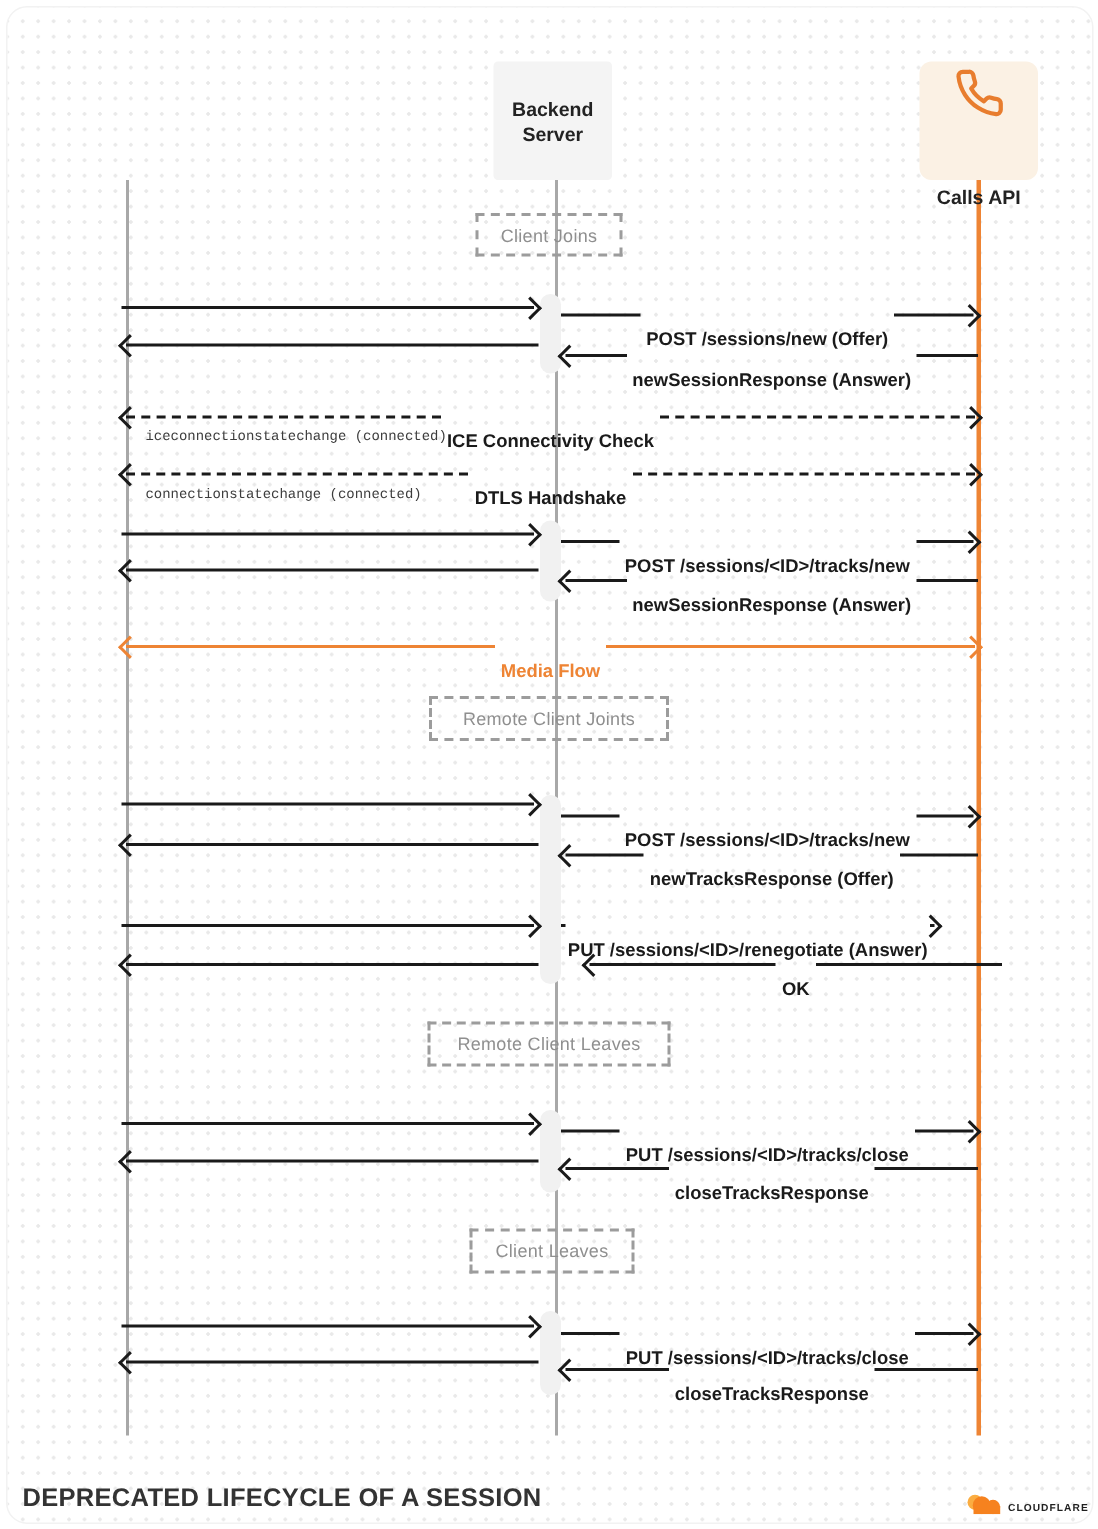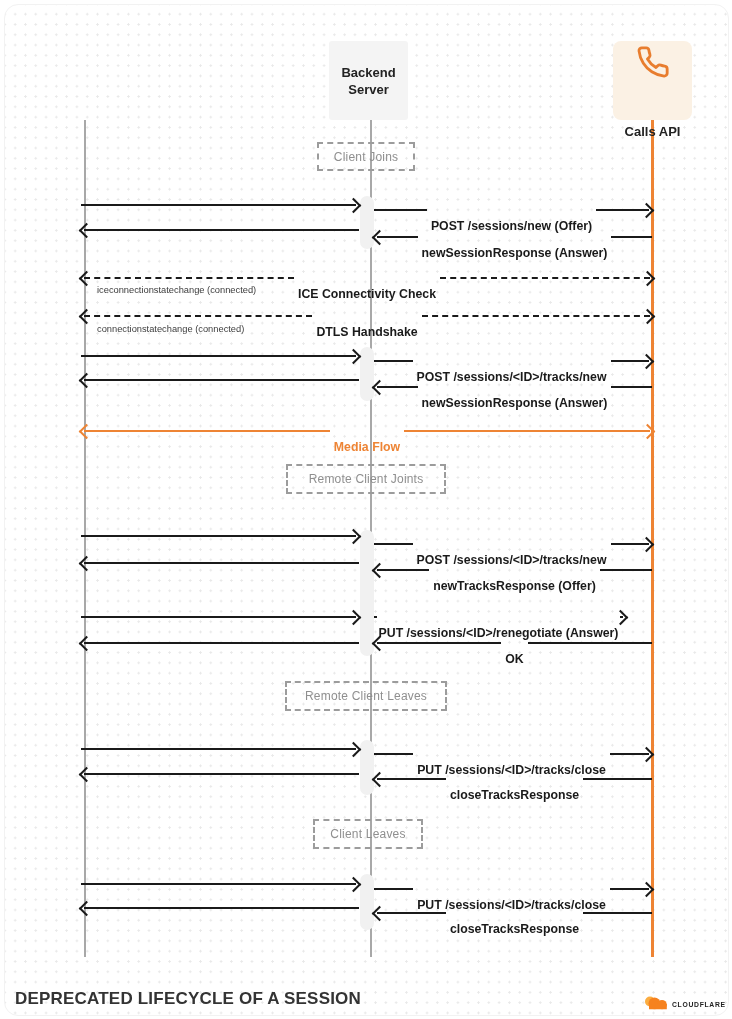--- a/index.html
+++ b/index.html
@@ -41,7 +41,7 @@
     box-sizing:border-box;z-index:3;white-space:nowrap;}
 
   
-  .ann{position:absolute;font-size:9.3px;color:#3c3c3c;z-index:4;white-space:nowrap;}
+  .ann{position:absolute;font-size:9.3px;color:#3c3c3c;z-index:4;white-space:nowrap;font-family:Liberation Mono, monospace;}
 
   
   .title{position:absolute;left:10px;top:984px;font-weight:bold;font-size:17px;

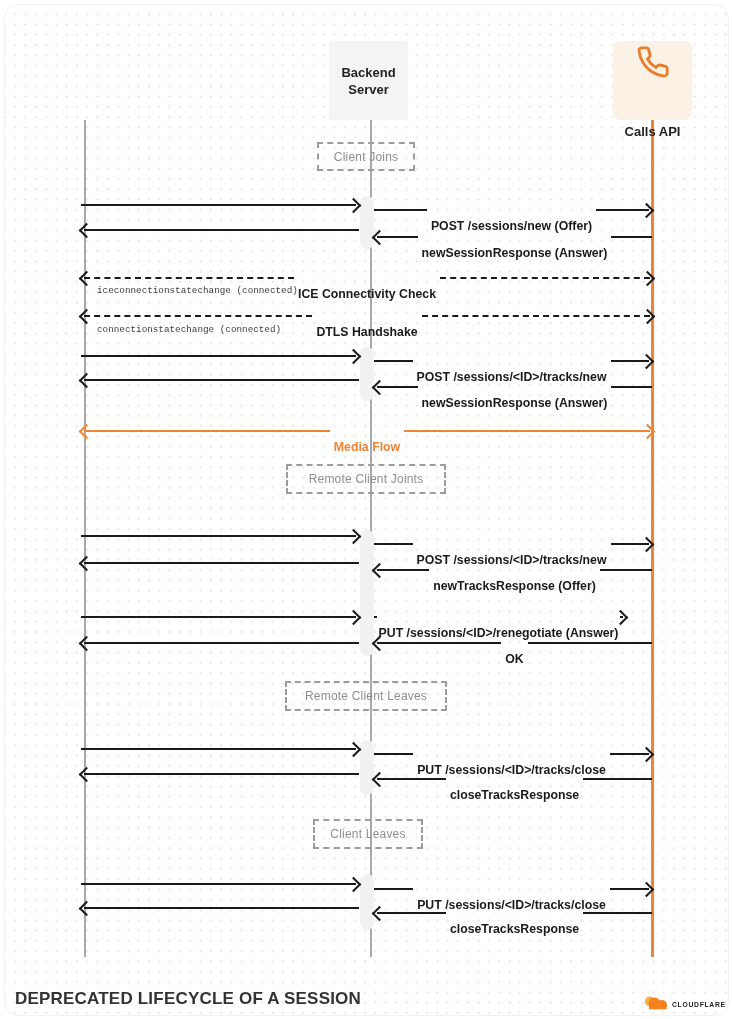--- a/index.html
+++ b/index.html
@@ -193,7 +193,7 @@
     <span class="chev l"></span>
     <span class="seg"></span>
   </div>
-  <div class="msg" style="left:369px;top:630px;width:278px">
+  <div class="msg" style="left:385px;top:630px;width:278px">
     <span class="chev l"></span>
     <span class="seg"></span>
     <span class="lbl">OK</span>

